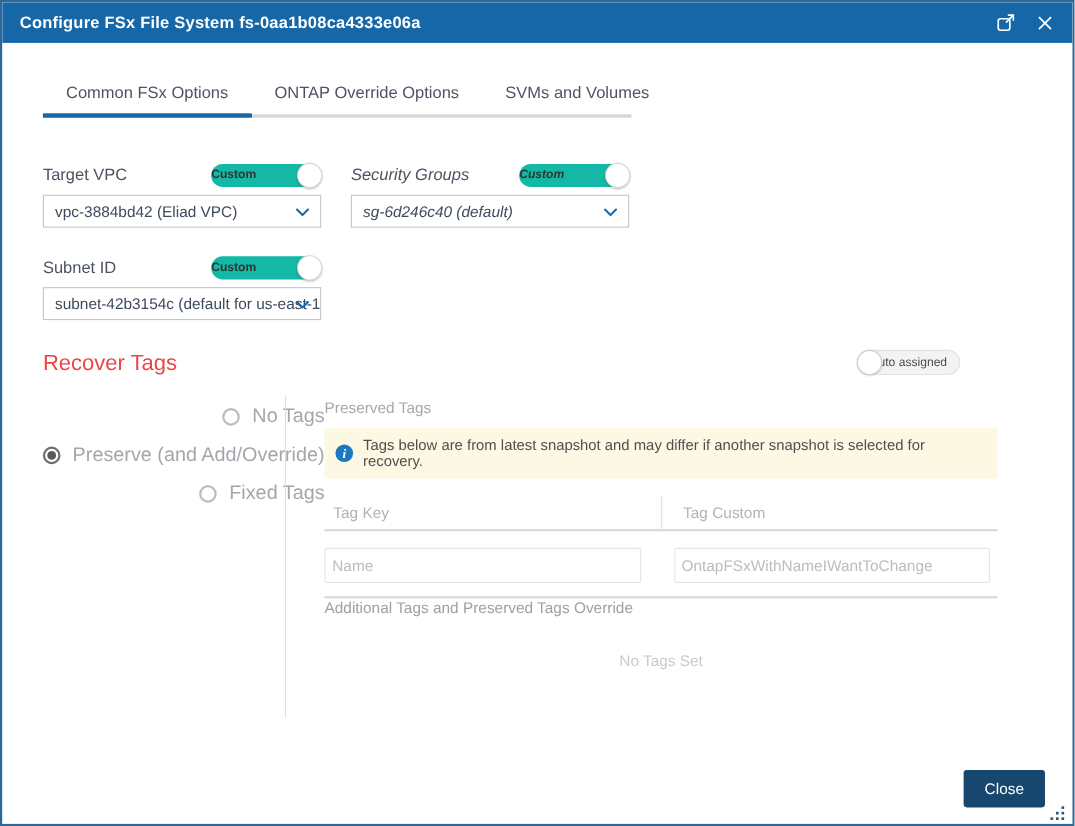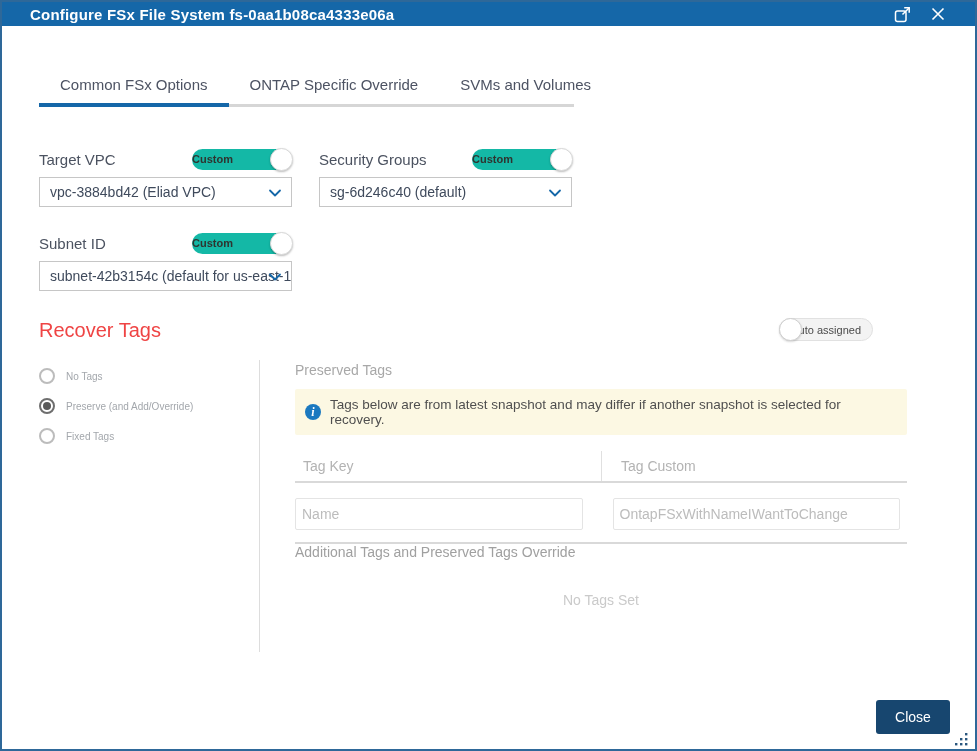--- a/index.html
+++ b/index.html
@@ -16,10 +16,10 @@
 
   
   .titlebar {
-    height: 24px;
+    height: 37px;
     background: #1567a8;
     display: flex; align-items: center;
-    padding: 0 28px;
+    padding: 0 16px;
     color: #fff;
   }
   .titlebar .title { font-size: 15px; font-weight: 700; flex: 1; letter-spacing: .2px; }

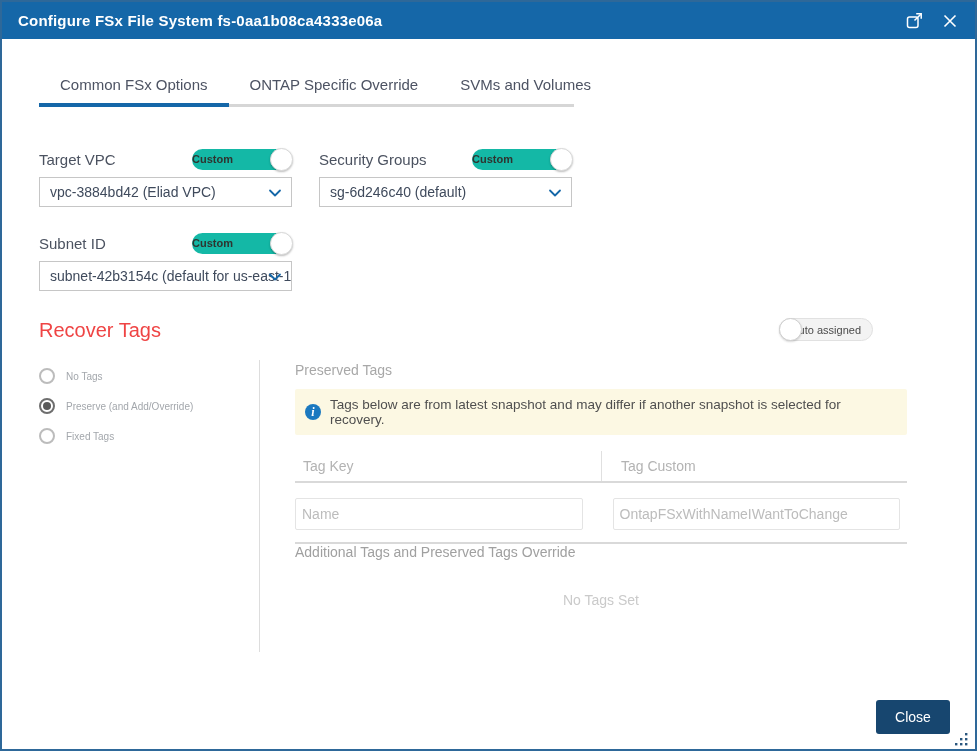--- a/index.html
+++ b/index.html
@@ -178,7 +178,7 @@
 
   <div class="tabs">
     <div class="tab active">Common FSx Options</div>
-    <div class="tab">ONTAP Specific Override</div>
+    <div class="tab">ONTAP Override Options</div>
     <div class="tab">SVMs and Volumes</div>
   </div>
 

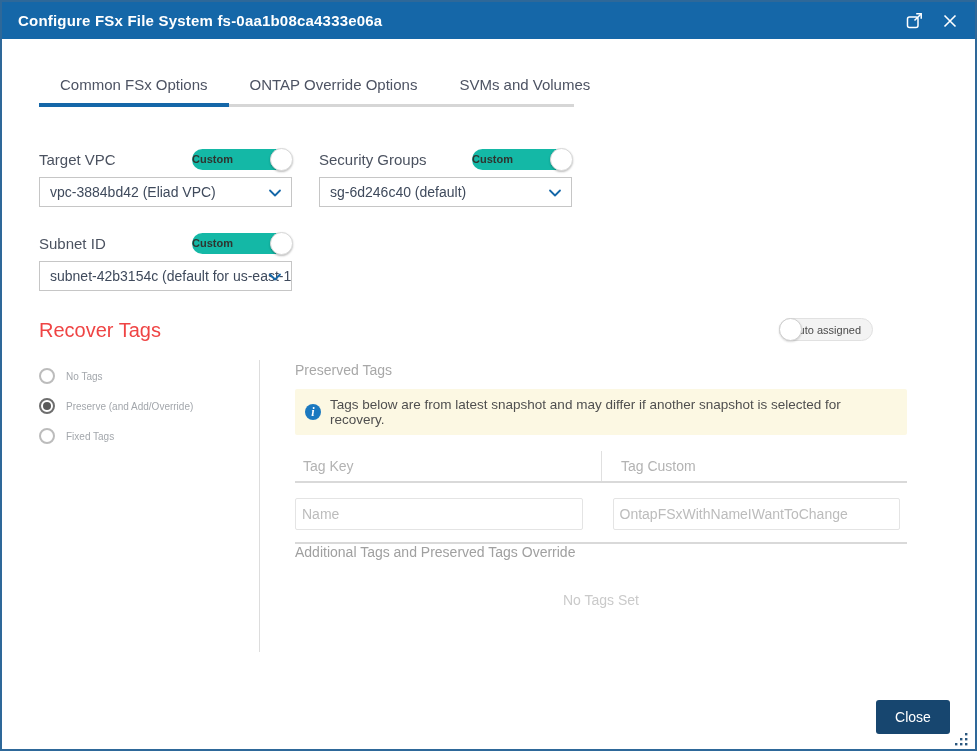--- a/index.html
+++ b/index.html
@@ -49,7 +49,7 @@
   
   .fgroup { position: absolute; width: 253px; }
   #fg-vpc    { left: 37px;  top: 146px; }
-  #fg-sg     { left: 317px; top: 146px; }
+  #fg-sg     { left: 317px; top: 146px; font-style: italic; }
   #fg-subnet { left: 37px;  top: 230px; }
   .fhead { display: flex; justify-content: space-between; align-items: center; height: 22px; }
   .flabel { font-size: 15px; color: #4b5260; }

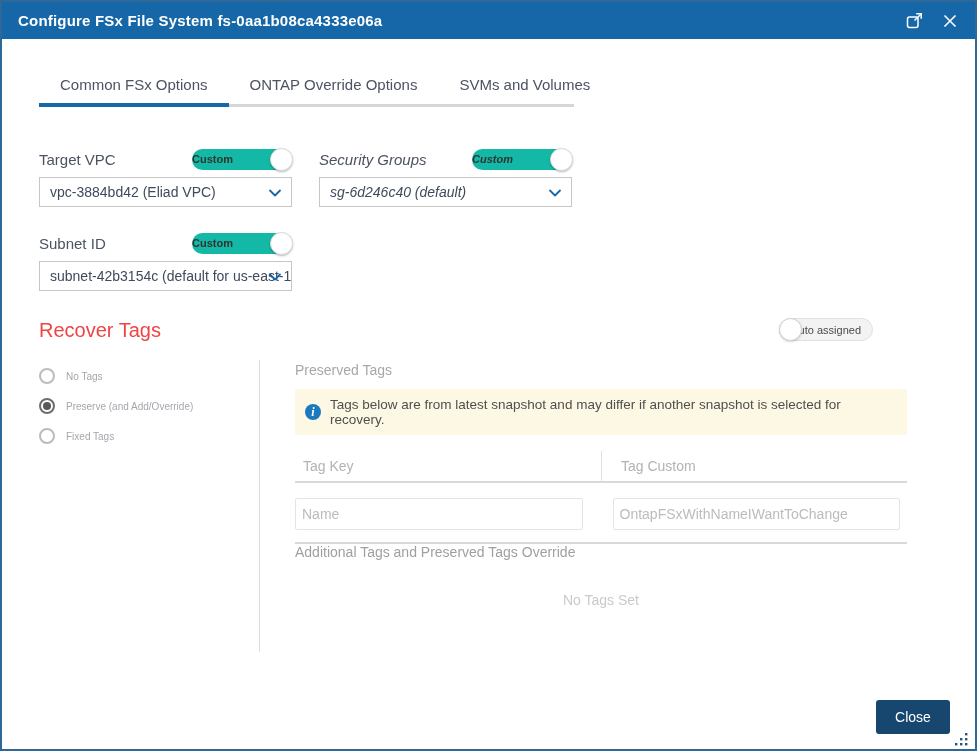--- a/index.html
+++ b/index.html
@@ -98,7 +98,7 @@
   }
 
   .radio-group { position: absolute; left: 37px; top: 366px; }
-  .radio-item { display: flex; align-items: center; margin-bottom: 14px; font-size: 10px; color: #a3a7ac; cursor: pointer; }
+  .radio-item { display: flex; align-items: center; margin-bottom: 14px; font-size: 18px; color: #a3a7ac; cursor: pointer; justify-content: flex-end; }
   .radio {
     width: 16px; height: 16px; border: 2px solid #bcbcbc; border-radius: 50%;
     margin-right: 11px; background: #fff; position: relative; flex: 0 0 auto;

